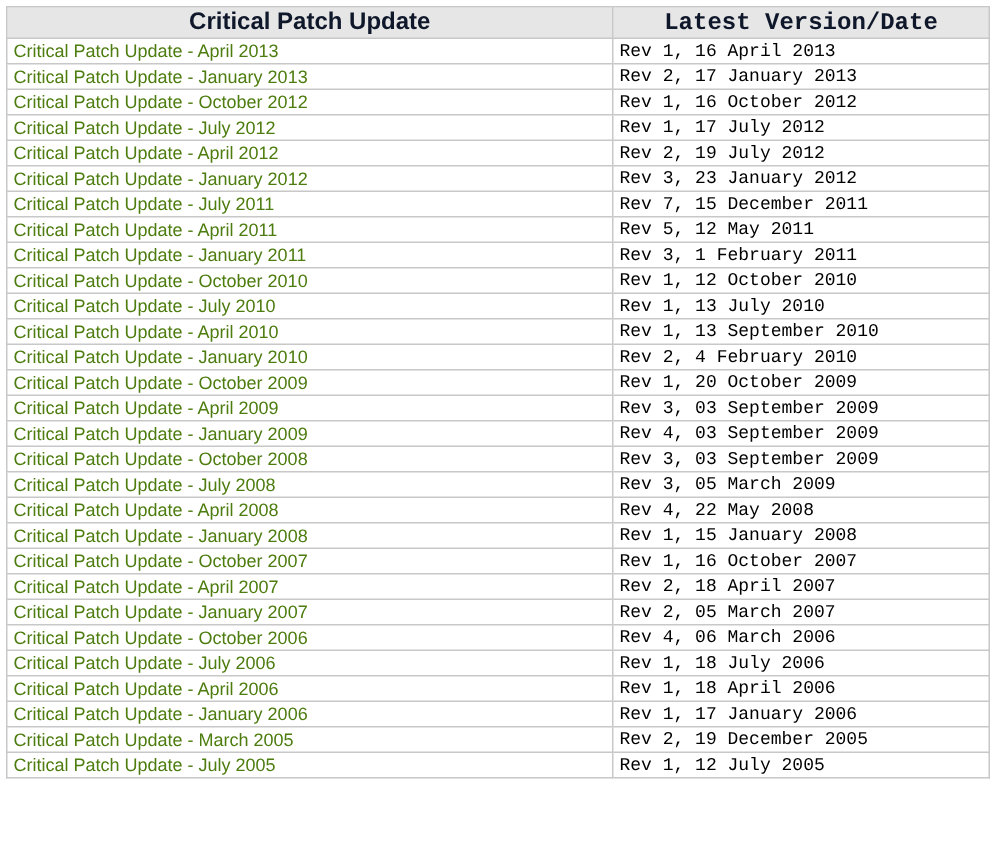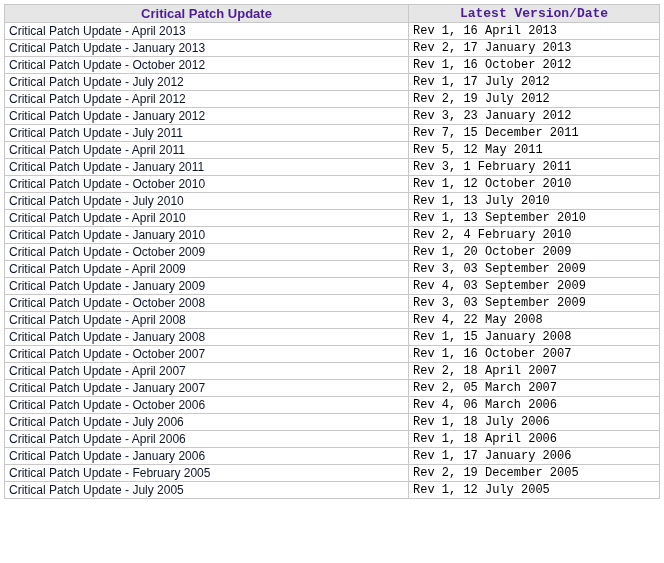--- a/index.html
+++ b/index.html
@@ -29,8 +29,8 @@
     background: #e6e6e6;
     font-weight: bold;
     text-align: center;
-    font-size: 13px;
-    color: #4c1d95;
+    font-size: 16px;
+    color: #0f172a;
   }
   th:first-child, td:first-child { width: 62%; }
   th:last-child, td:last-child { width: 38%; font-family: Liberation Mono, monospace; }

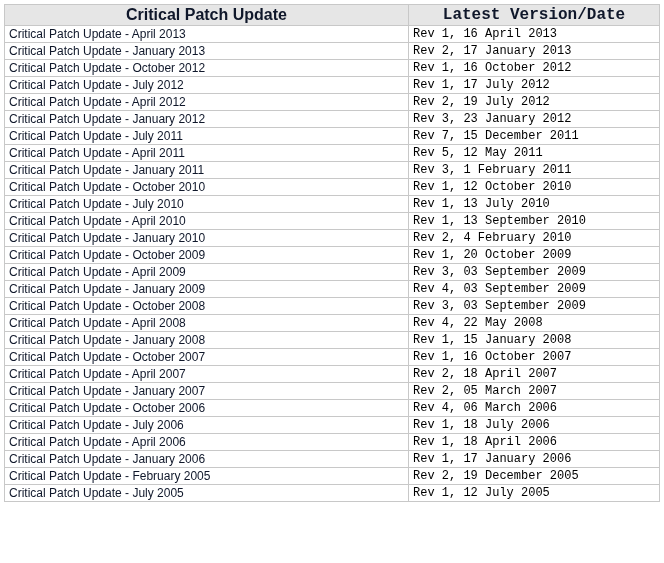--- a/index.html
+++ b/index.html
@@ -35,7 +35,7 @@
   th:first-child, td:first-child { width: 62%; }
   th:last-child, td:last-child { width: 38%; font-family: Liberation Mono, monospace; }
   a {
-    color: #0f172a;
+    color: #4d7c0f;
     text-decoration: none;
   }
 </style>

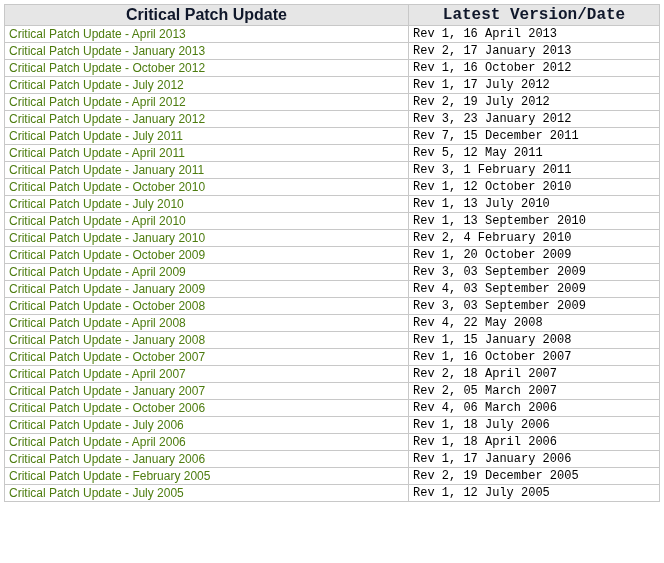--- a/index.html
+++ b/index.html
@@ -119,6 +119,10 @@
         <td>Rev 3, 03 September 2009</td>
       </tr>
       <tr>
+        <td><a href="#">Critical Patch Update - July 2008</a></td>
+        <td>Rev 3, 05 March 2009</td>
+      </tr>
+      <tr>
         <td><a href="#">Critical Patch Update - April 2008</a></td>
         <td>Rev 4, 22 May 2008</td>
       </tr>

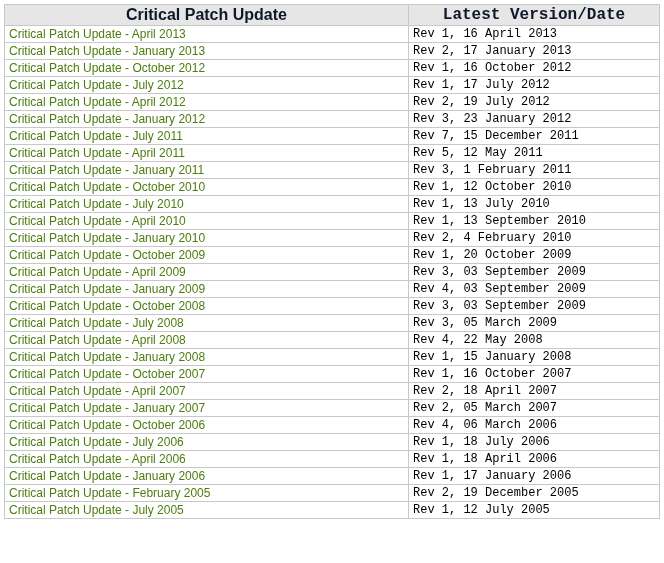--- a/index.html
+++ b/index.html
@@ -159,7 +159,7 @@
         <td>Rev 1, 17 January 2006</td>
       </tr>
       <tr>
-        <td><a href="#">Critical Patch Update - February 2005</a></td>
+        <td><a href="#">Critical Patch Update - March 2005</a></td>
         <td>Rev 2, 19 December 2005</td>
       </tr>
       <tr>

